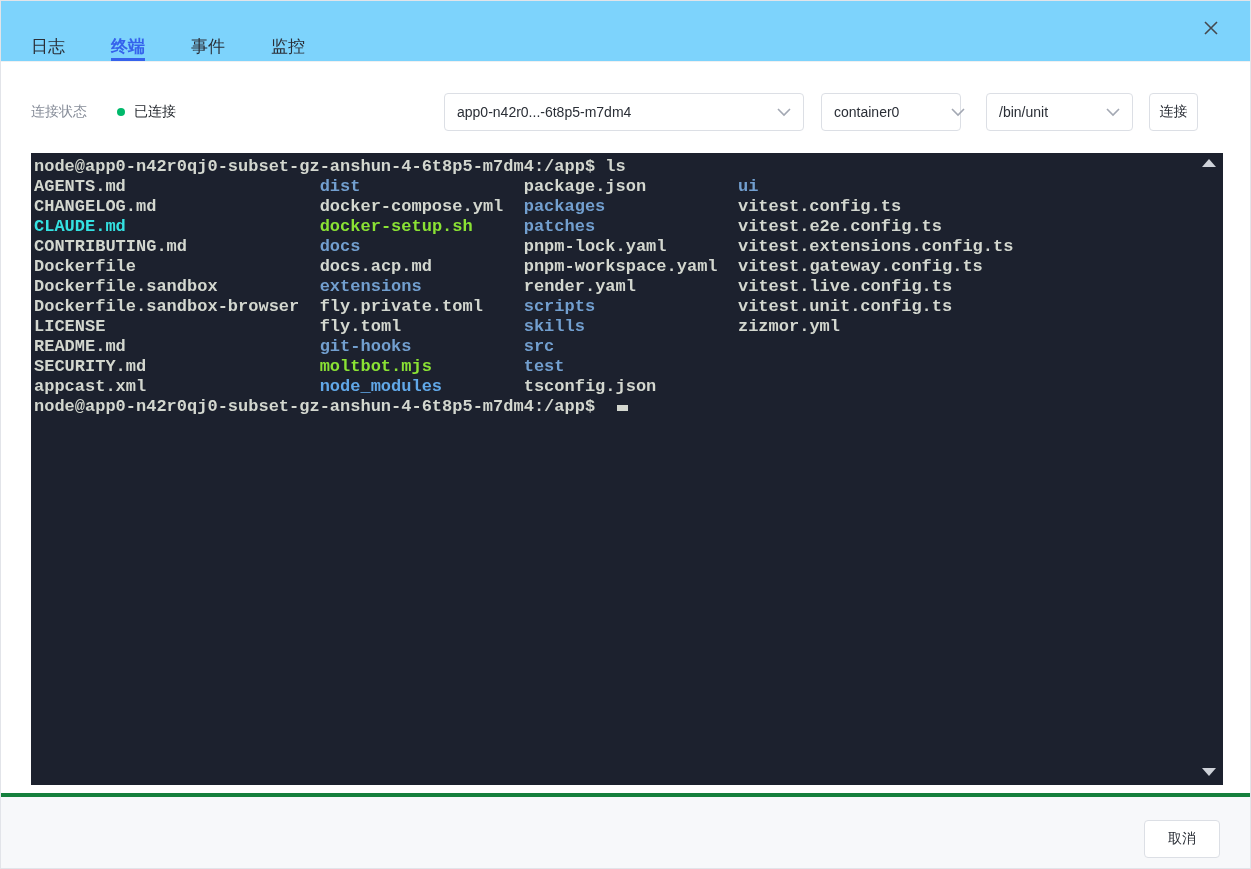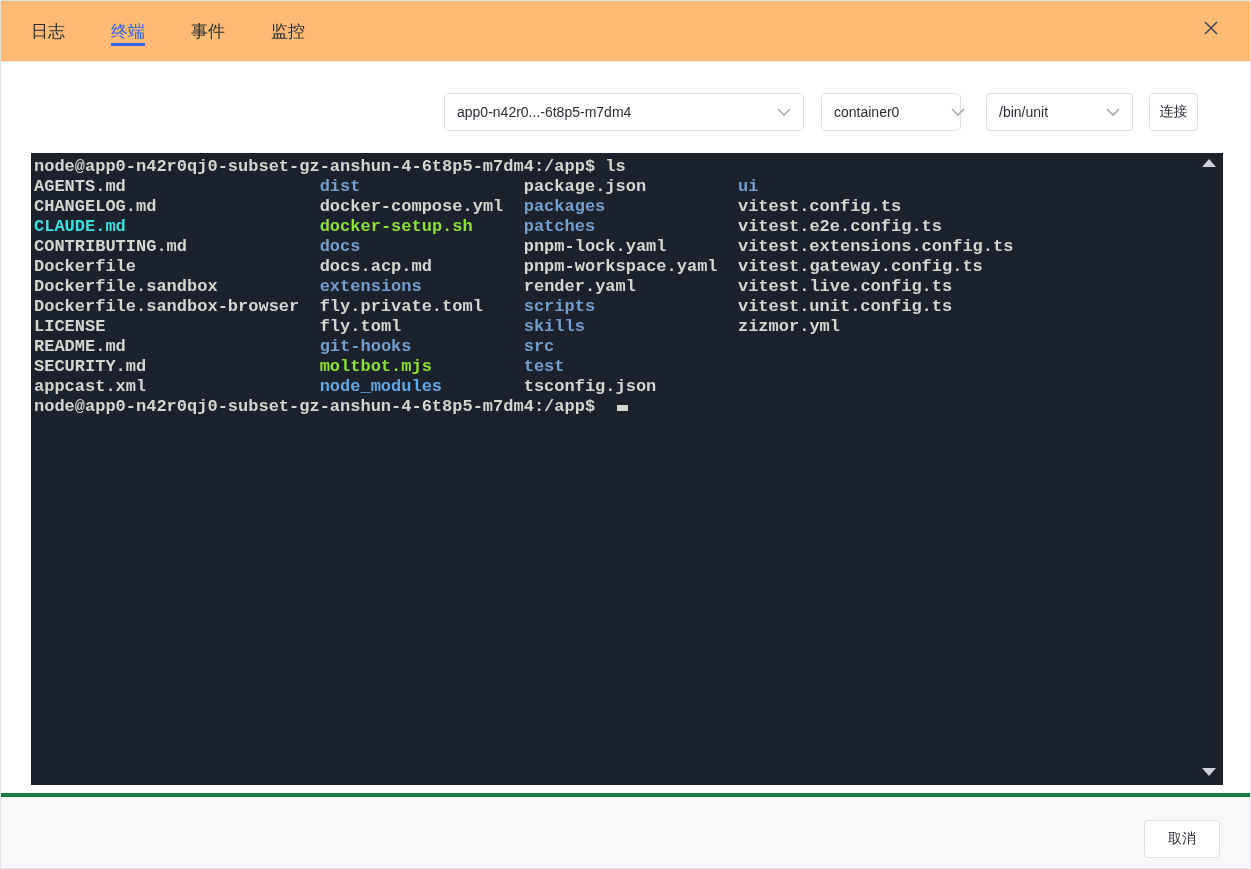--- a/index.html
+++ b/index.html
@@ -14,8 +14,8 @@
   
   .header {
     position:absolute; left:0; top:0; right:0; height:61px;
-    border-bottom:1px solid #eff0f2; background:#fdba74;
-    display:flex; align-items:center; padding-left:30px;
+    border-bottom:1px solid #eff0f2; background:#7dd3fc;
+    display:flex; align-items:flex-end; padding-left:30px;
   }
   .tab {
     display:flex; align-items:center; margin-right:46px;

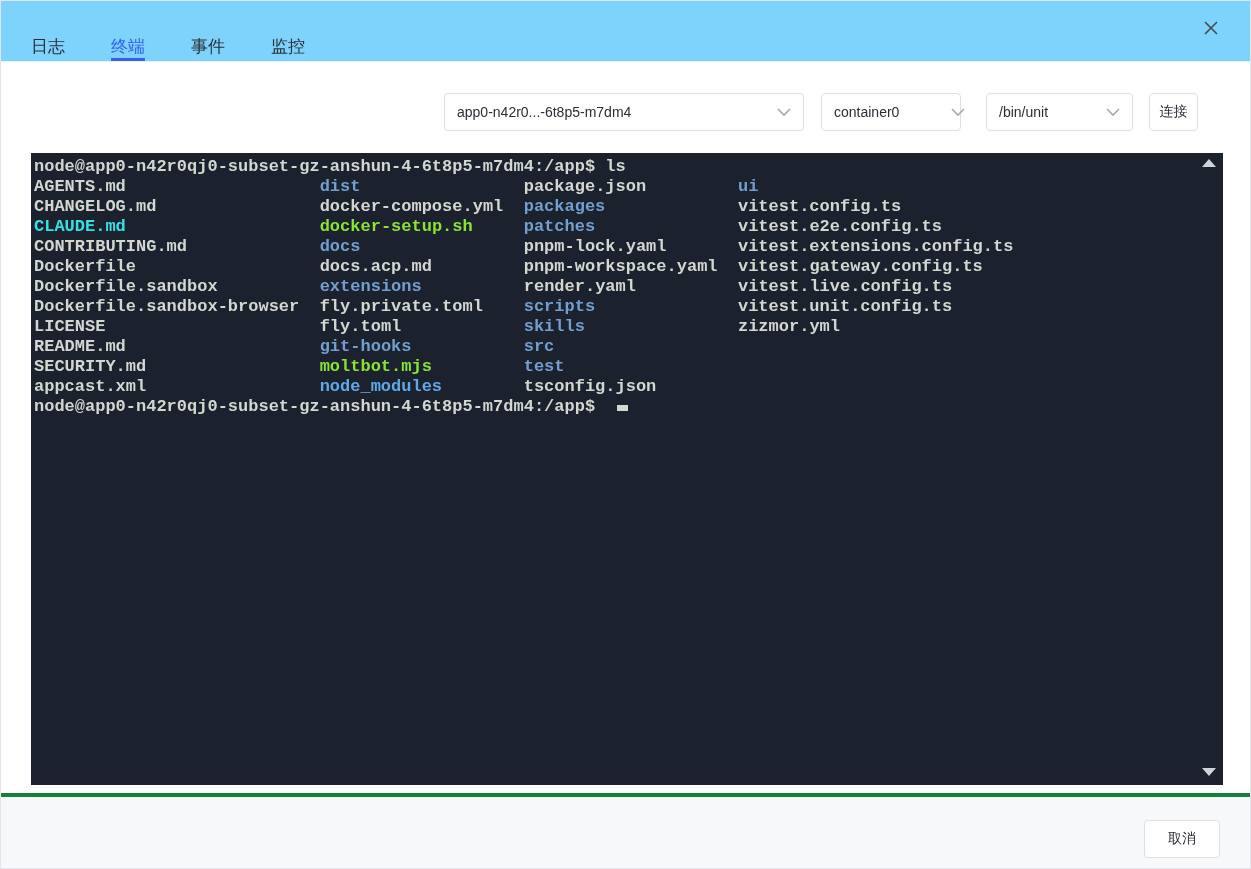--- a/index.html
+++ b/index.html
@@ -22,7 +22,7 @@
     font-size:17px; color:#2a2e36; cursor:pointer;
     border-bottom:3px solid transparent; padding-top:3px;
   }
-  .tab.active { color:var(--accent); font-weight:400; border-bottom-color:var(--accent); }
+  .tab.active { color:var(--accent); font-weight:700; border-bottom-color:var(--accent); }
   .close-btn {
     position:absolute; right:26px; top:16px; width:26px; height:26px;
     display:flex; align-items:center; justify-content:center; cursor:pointer;

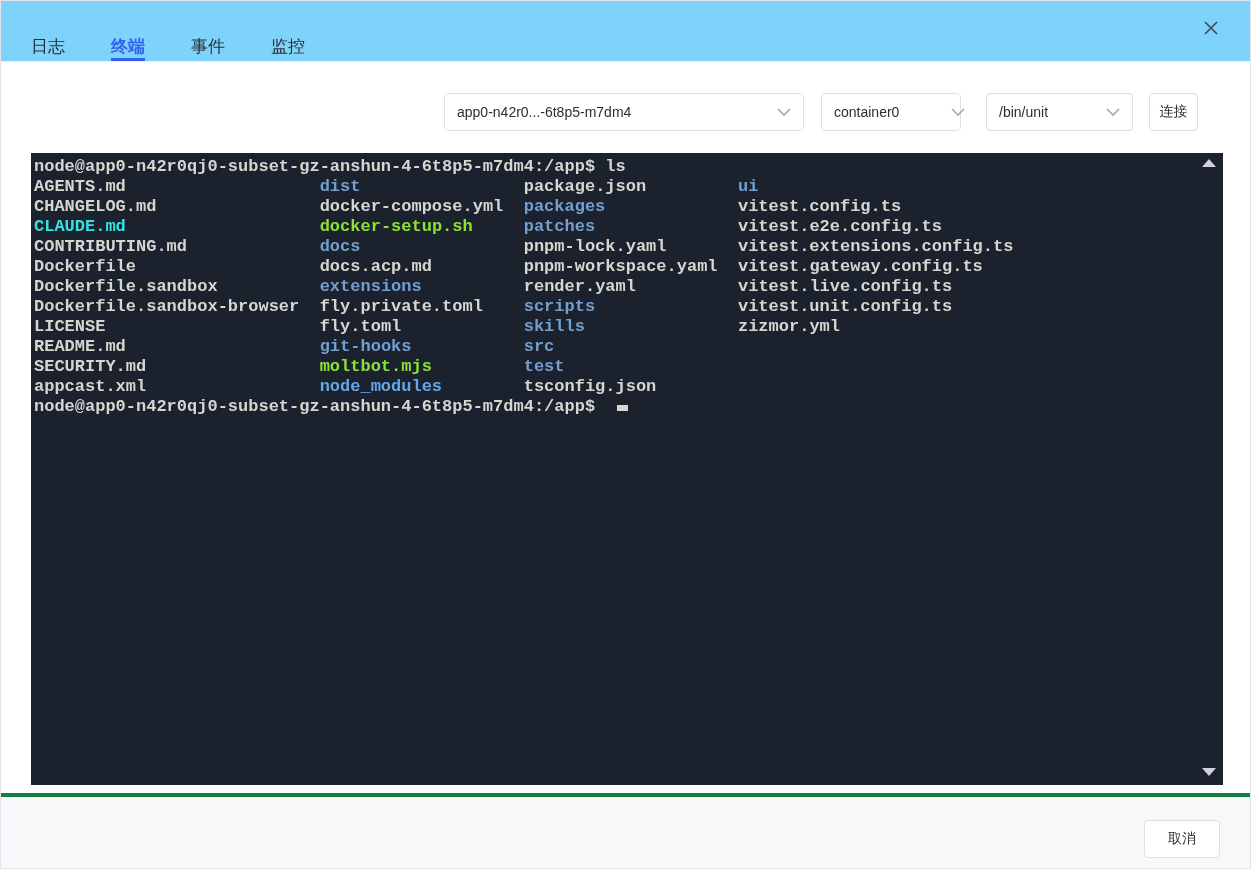--- a/index.html
+++ b/index.html
@@ -103,6 +103,11 @@
   </div>
 
   <div class="controls">
+    <div class="status-group">
+      <span class="status-label">连接状态</span>
+      <span class="status-dot"></span>
+      <span class="status-value">已连接</span>
+    </div>
 
     <div class="select-box select-pod">
       <span>app0-n42r0...-6t8p5-m7dm4</span>

